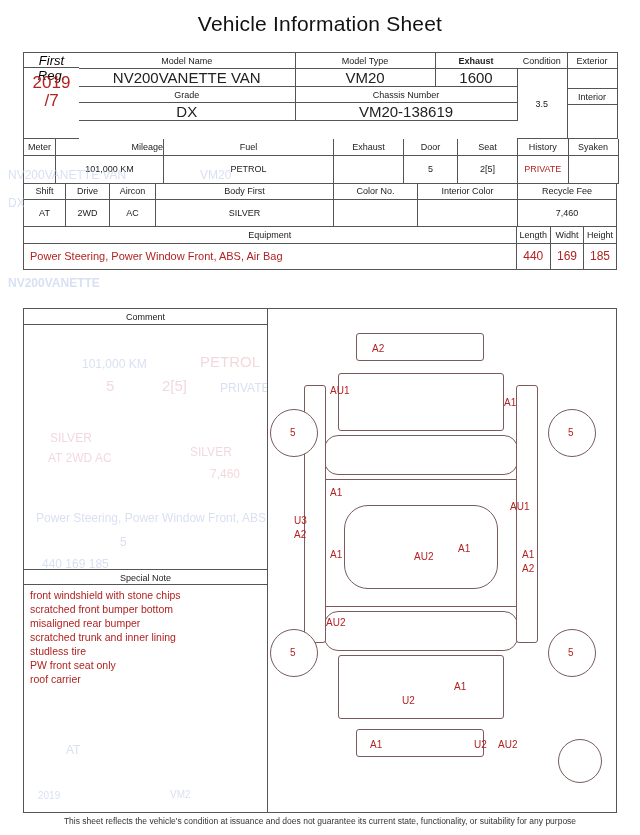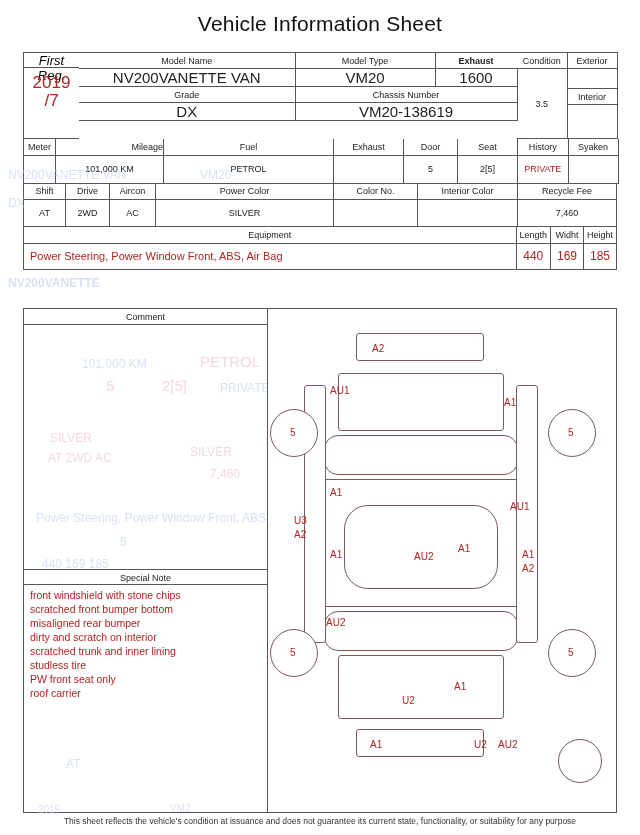--- a/index.html
+++ b/index.html
@@ -245,7 +245,7 @@
           <td class="hdr" style="width:42px;border-top:none;">Shift</td>
           <td class="hdr" style="width:44px;border-top:none;">Drive</td>
           <td class="hdr" style="width:46px;border-top:none;">Aircon</td>
-          <td class="hdr" style="width:178px;border-top:none;">Power Color</td>
+          <td class="hdr" style="width:178px;border-top:none;">Body First</td>
           <td class="hdr" style="width:84px;border-top:none;">Color No.</td>
           <td class="hdr" style="width:100px;border-top:none;">Interior Color</td>
         </tr>

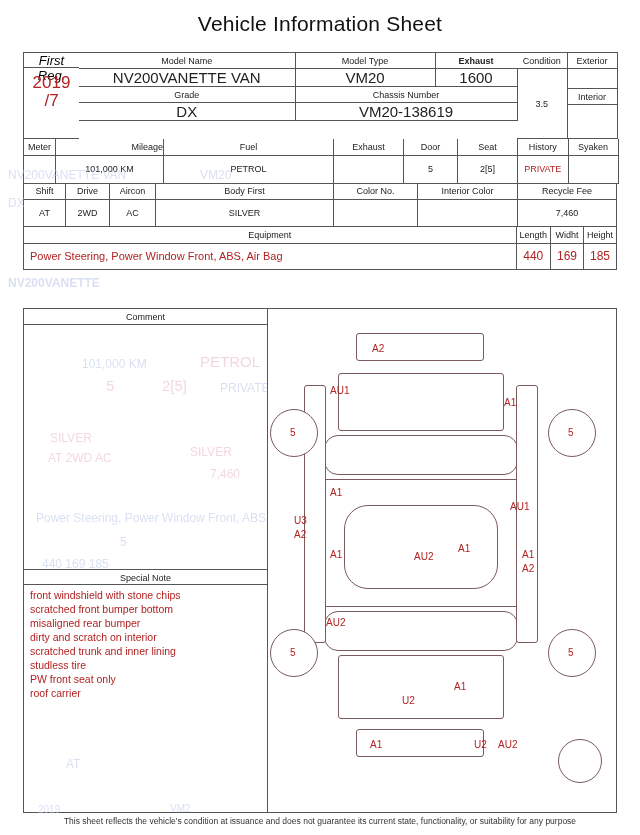--- a/index.html
+++ b/index.html
@@ -327,7 +327,6 @@
         <div>front windshield with stone chips</div>
         <div>scratched front bumper bottom</div>
         <div>misaligned rear bumper</div>
-        <div>dirty and scratch on interior</div>
         <div>scratched trunk and inner lining</div>
         <div>studless tire</div>
         <div>PW front seat only</div>

